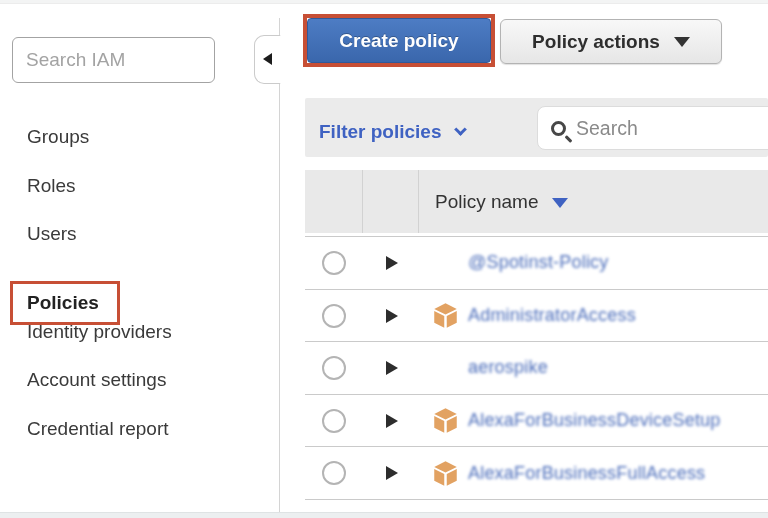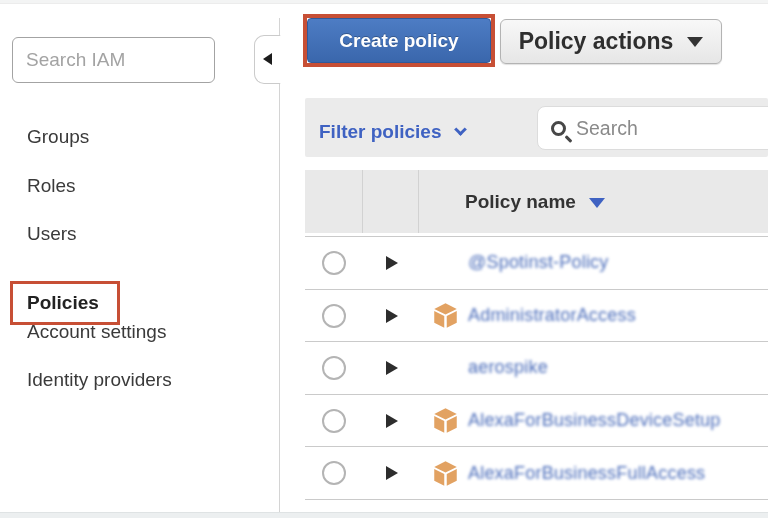--- a/index.html
+++ b/index.html
@@ -44,7 +44,7 @@
     color:#fff;font-weight:bold;font-size:19px;font-family:"Liberation Sans",sans-serif;cursor:pointer;
     text-shadow:0 -1px 0 rgba(0,0,0,0.25);text-align:center;}
   .policy-actions-btn{position:absolute;left:220px;top:19px;width:222px;height:45px;border:1px solid #b3b3b3;border-radius:6px;
-    background:linear-gradient(to bottom,#f8f8f8,#e6e6e6);color:#2e2e2e;font-weight:bold;font-size:23px;
+    background:linear-gradient(to bottom,#f8f8f8,#e6e6e6);color:#2e2e2e;font-weight:bold;font-size:19px;
     font-family:"Liberation Sans",sans-serif;cursor:pointer;display:flex;align-items:center;justify-content:center;gap:14px;
     box-shadow:0 1px 1px rgba(0,0,0,0.12);}
   .caret-down-dark{width:0;height:0;border-left:8px solid transparent;border-right:8px solid transparent;border-top:10px solid #333;}

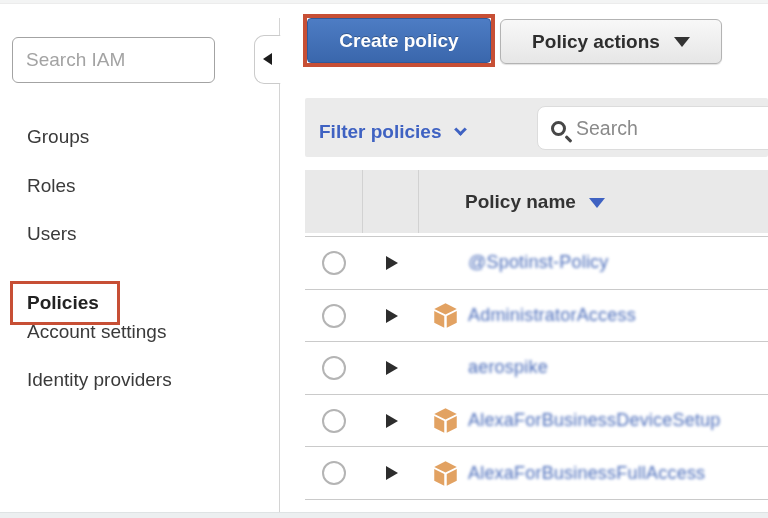--- a/index.html
+++ b/index.html
@@ -67,7 +67,7 @@
   .col-sep{position:absolute;top:0;width:1px;height:63px;background:#d2d2d2;}
   .col-sep.s1{left:57px;} .col-sep.s2{left:113px;}
   .policy-name-header{position:absolute;left:130px;top:0;height:63px;display:flex;align-items:center;gap:13px;cursor:pointer;}
-  .policy-name-header .hlabel{font-weight:bold;font-size:19px;color:#333;margin-left:30px;}
+  .policy-name-header .hlabel{font-weight:normal;font-size:19px;color:#333;}
   .sort-desc{width:0;height:0;border-left:8px solid transparent;border-right:8px solid transparent;border-top:10px solid var(--link-blue);margin-top:3px;}
 
   .rows{position:absolute;left:25px;top:236px;width:640px;border-top:1px solid #cacaca;}

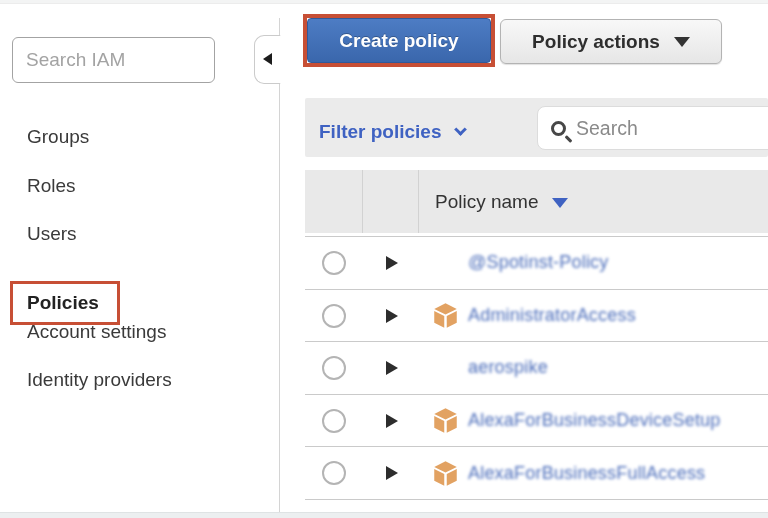--- a/index.html
+++ b/index.html
@@ -109,11 +109,11 @@
   </div>
 
   <div class="nav-item">
+    <span class="label">Identity providers</span>
+  </div>
+
+  <div class="nav-item">
     <span class="label">Account settings</span>
-  </div>
-
-  <div class="nav-item">
-    <span class="label">Identity providers</span>
   </div>
 
 </div>

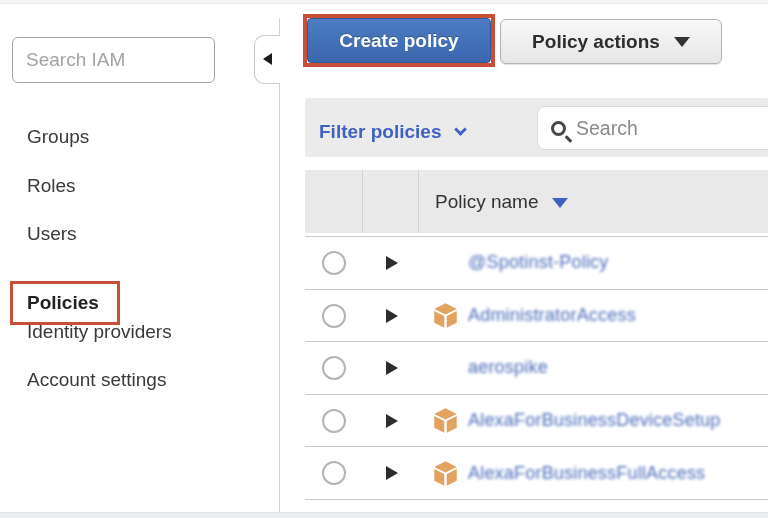--- a/index.html
+++ b/index.html
@@ -116,6 +116,9 @@
     <span class="label">Account settings</span>
   </div>
 
+  <div class="nav-item">
+    <span class="label">Credential report</span>
+  </div>
 </div>
 
   <div class="sidebar-divider"></div>

